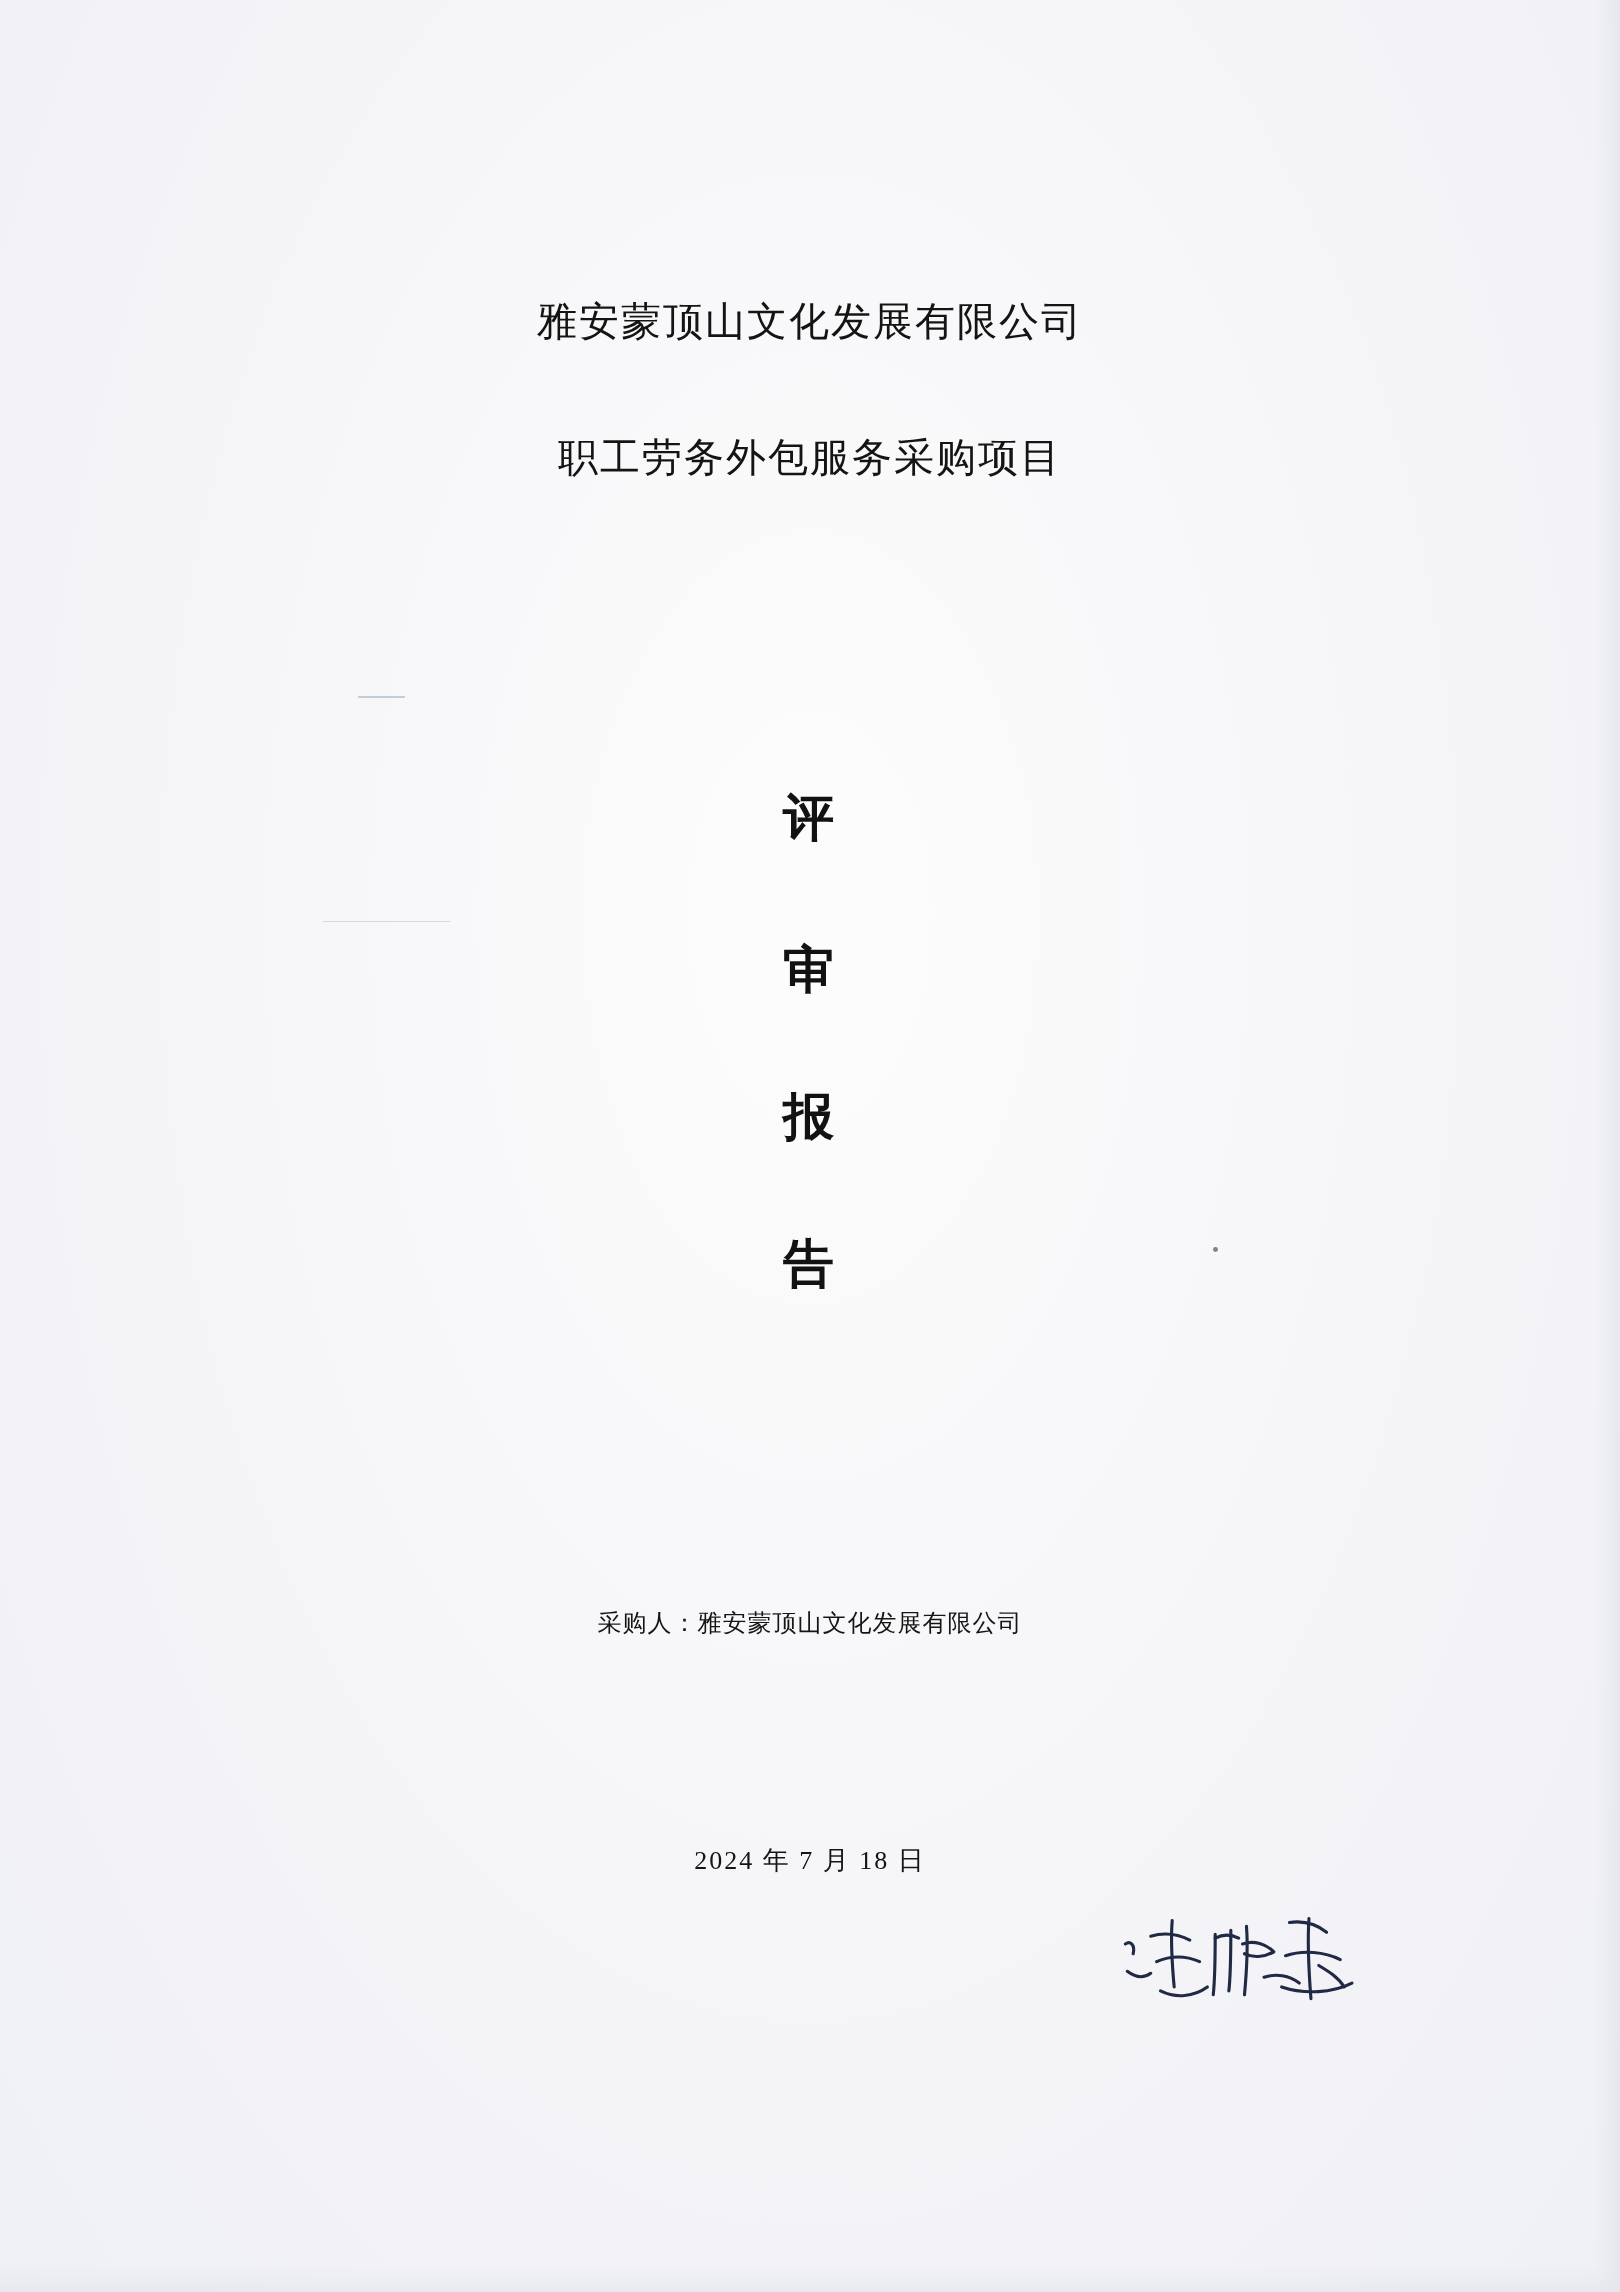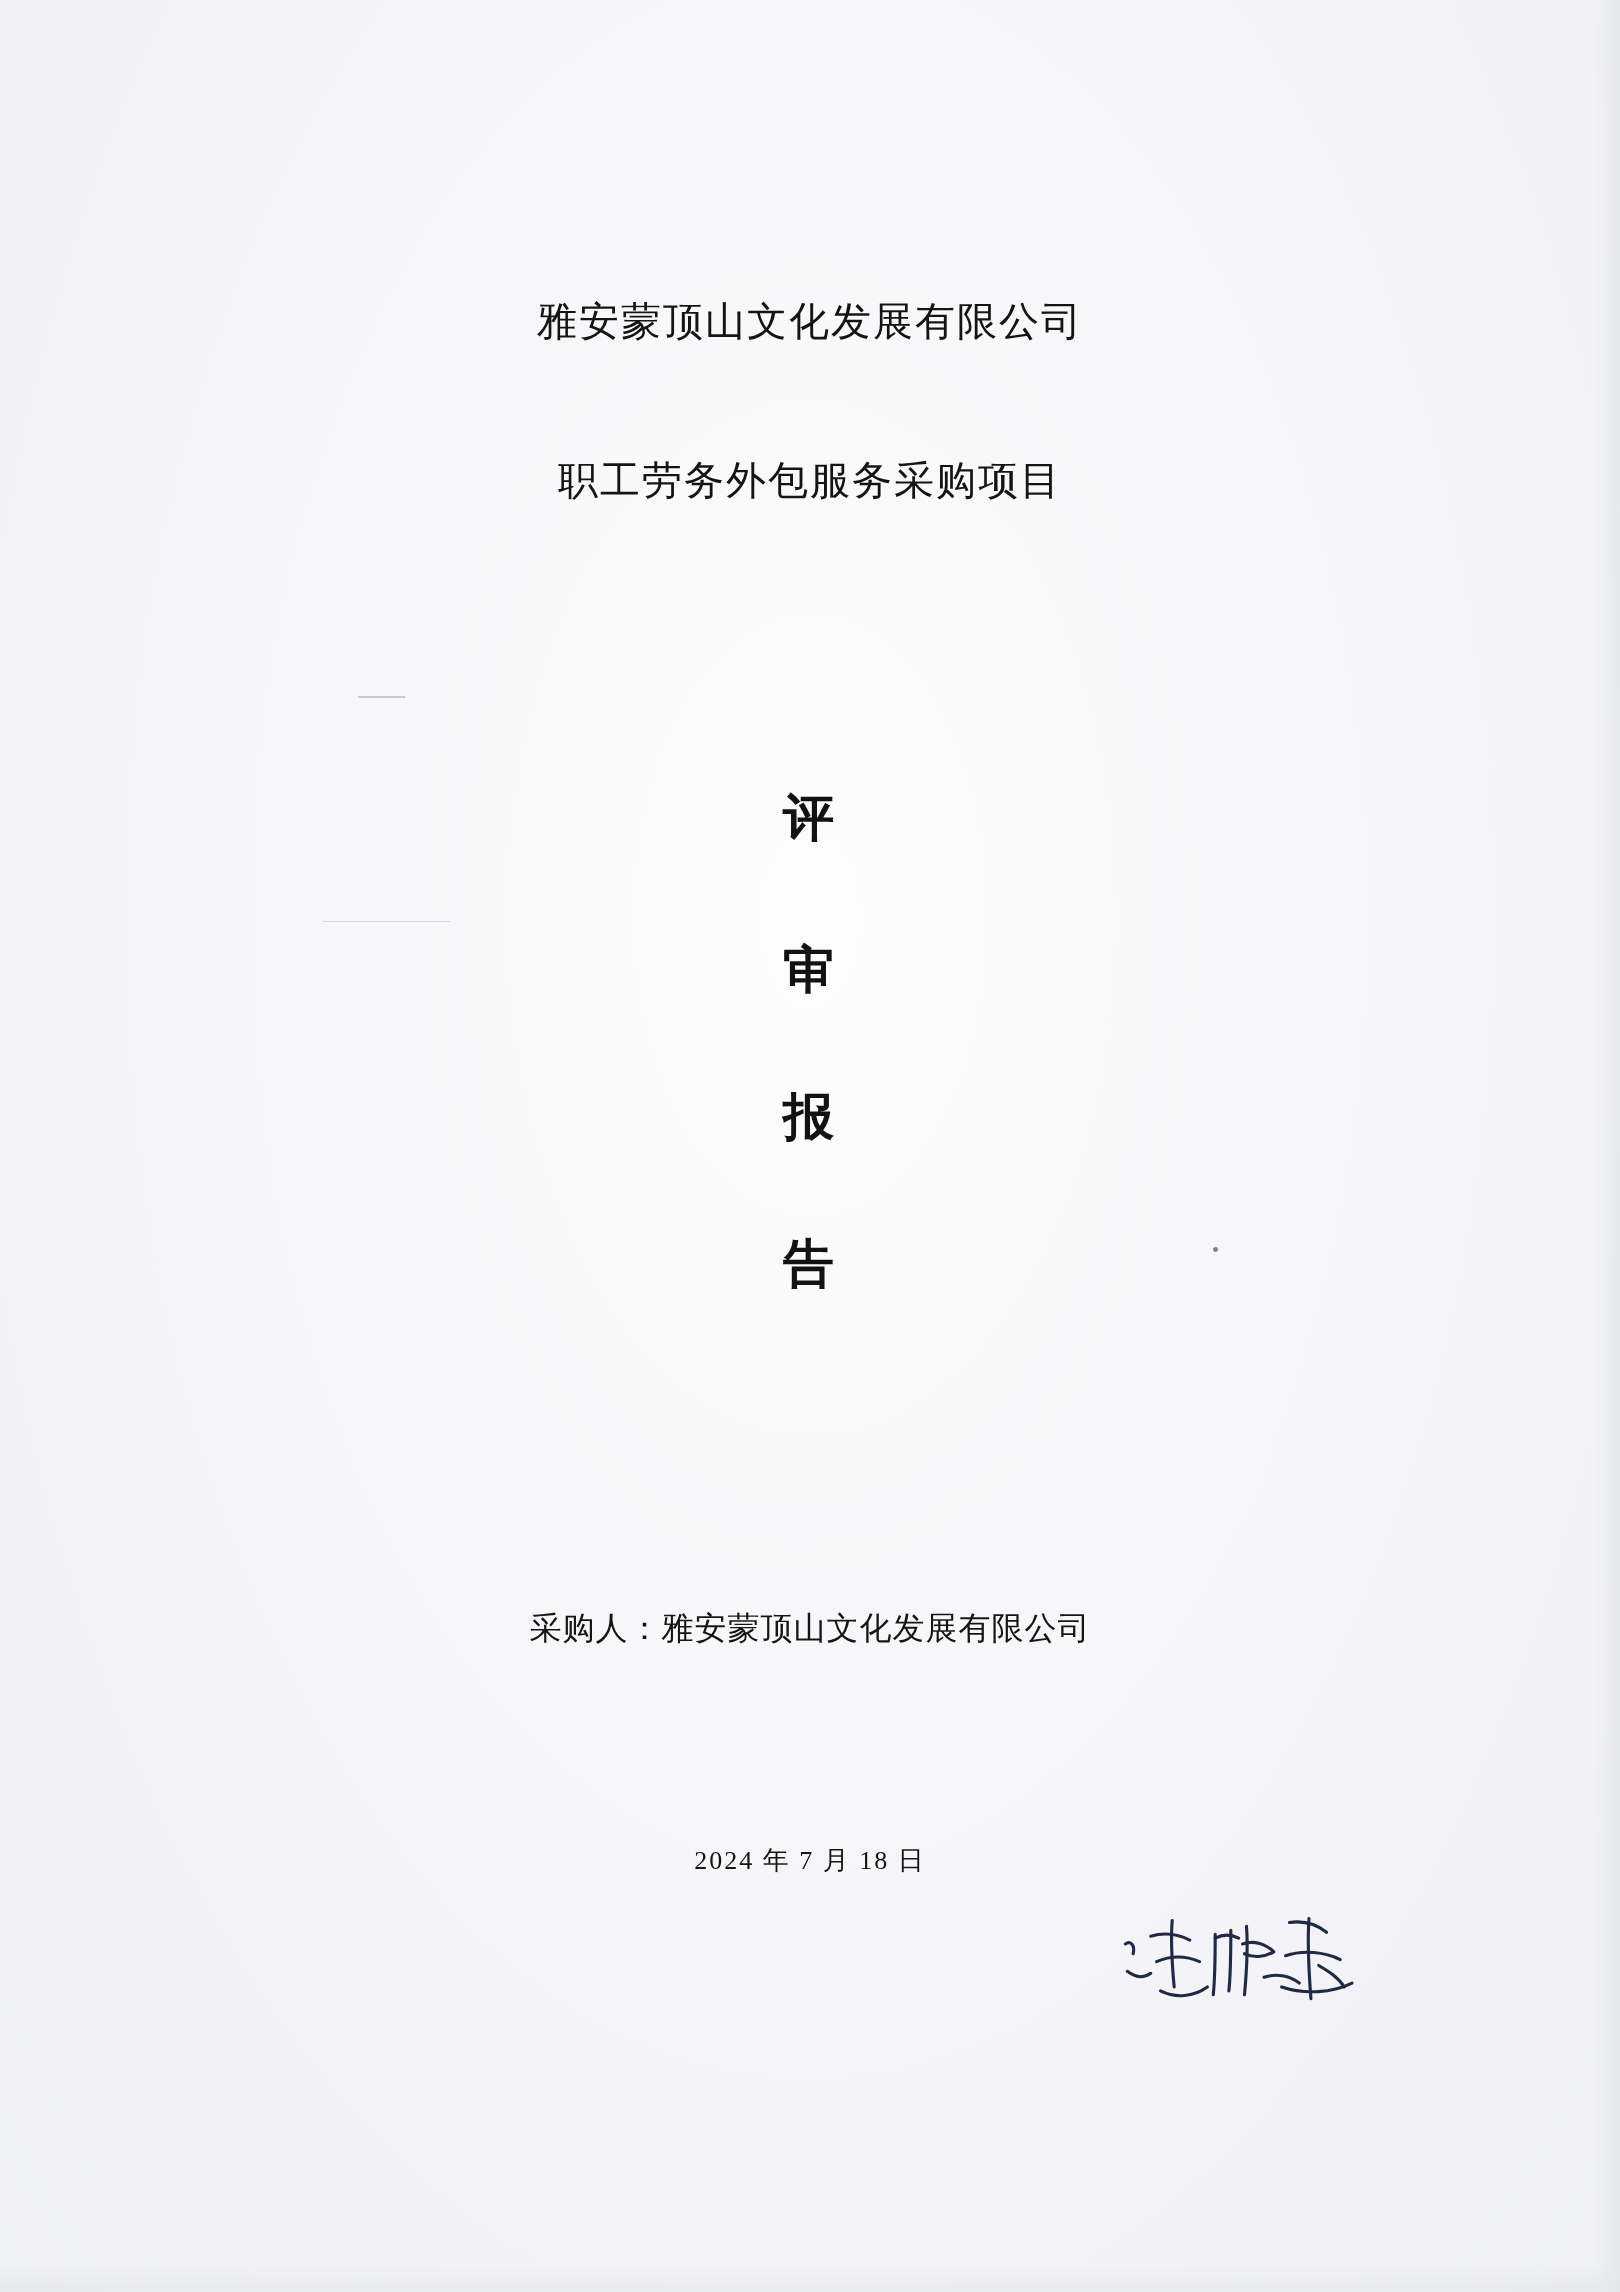--- a/index.html
+++ b/index.html
@@ -67,7 +67,7 @@
     font-weight: 500;
   }
   .title-1 { top: 294px; }
-  .title-2 { top: 453px; }
+  .title-2 { top: 430px; }
 
   .report-word {
     position: absolute;

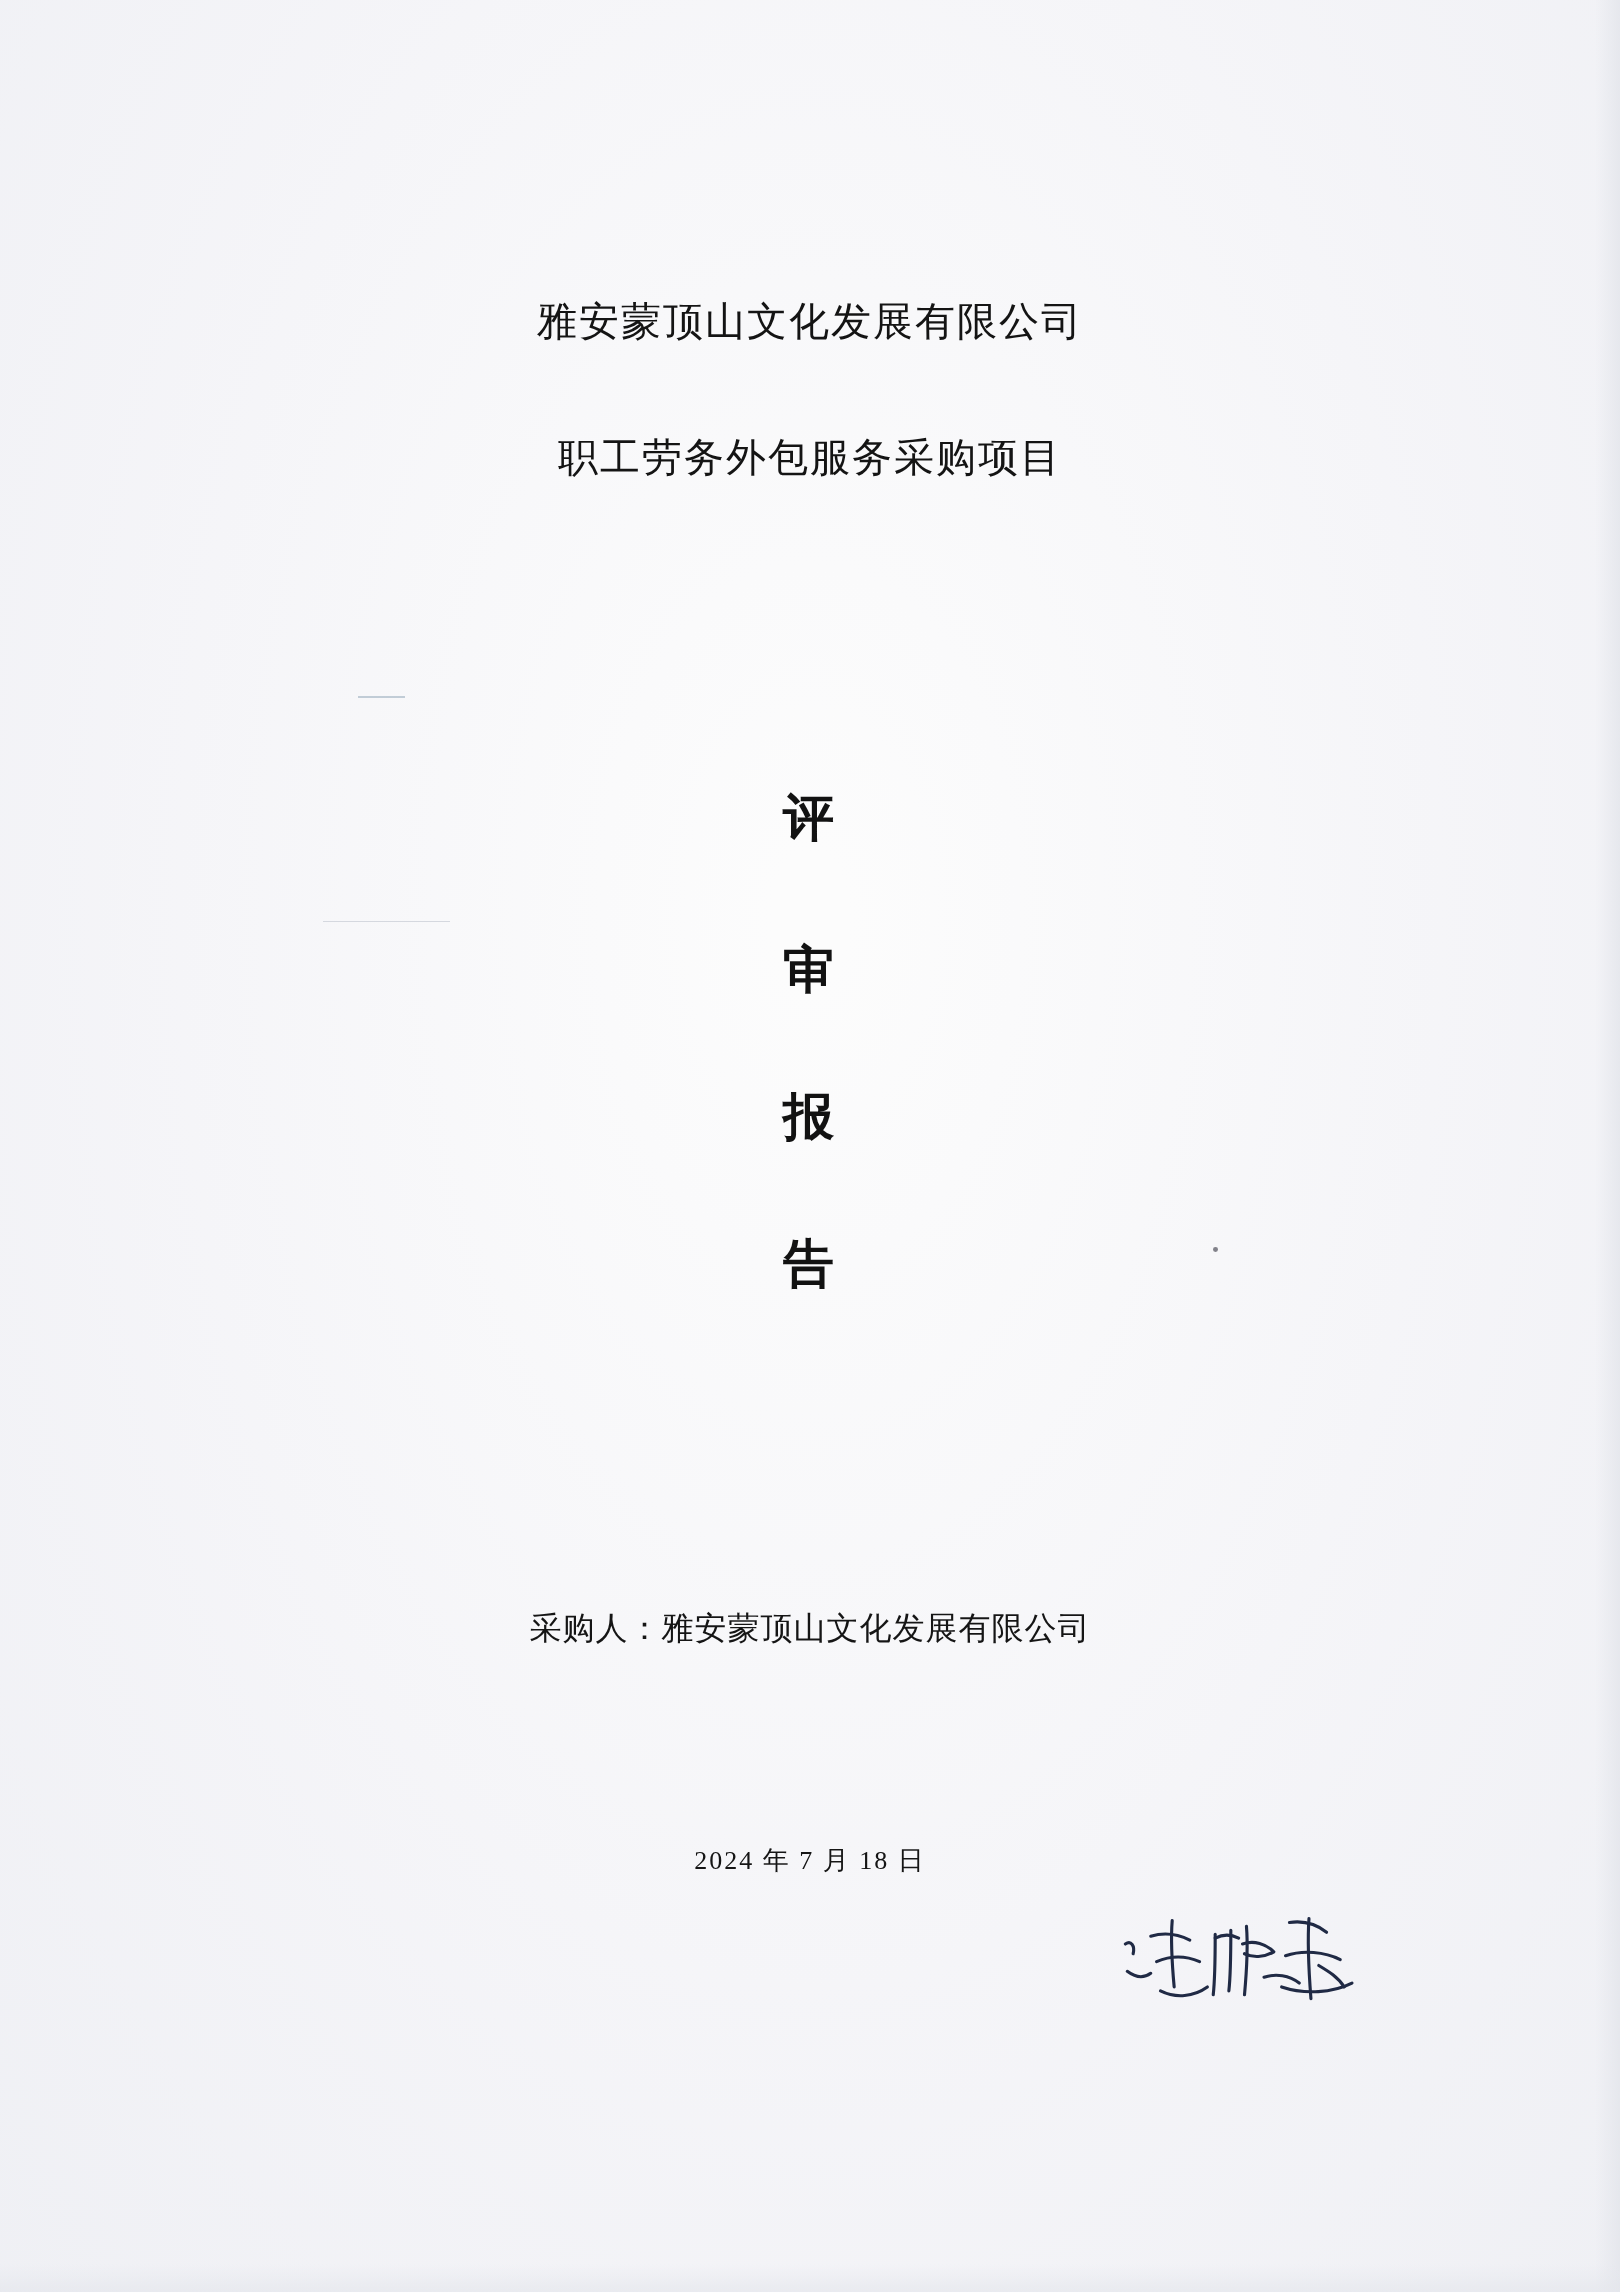--- a/index.html
+++ b/index.html
@@ -91,7 +91,7 @@
     width: 100%;
     text-align: center;
     color: #151515;
-    font-size: 32px;
+    font-size: 24px;
     letter-spacing: 1px;
   }
 

